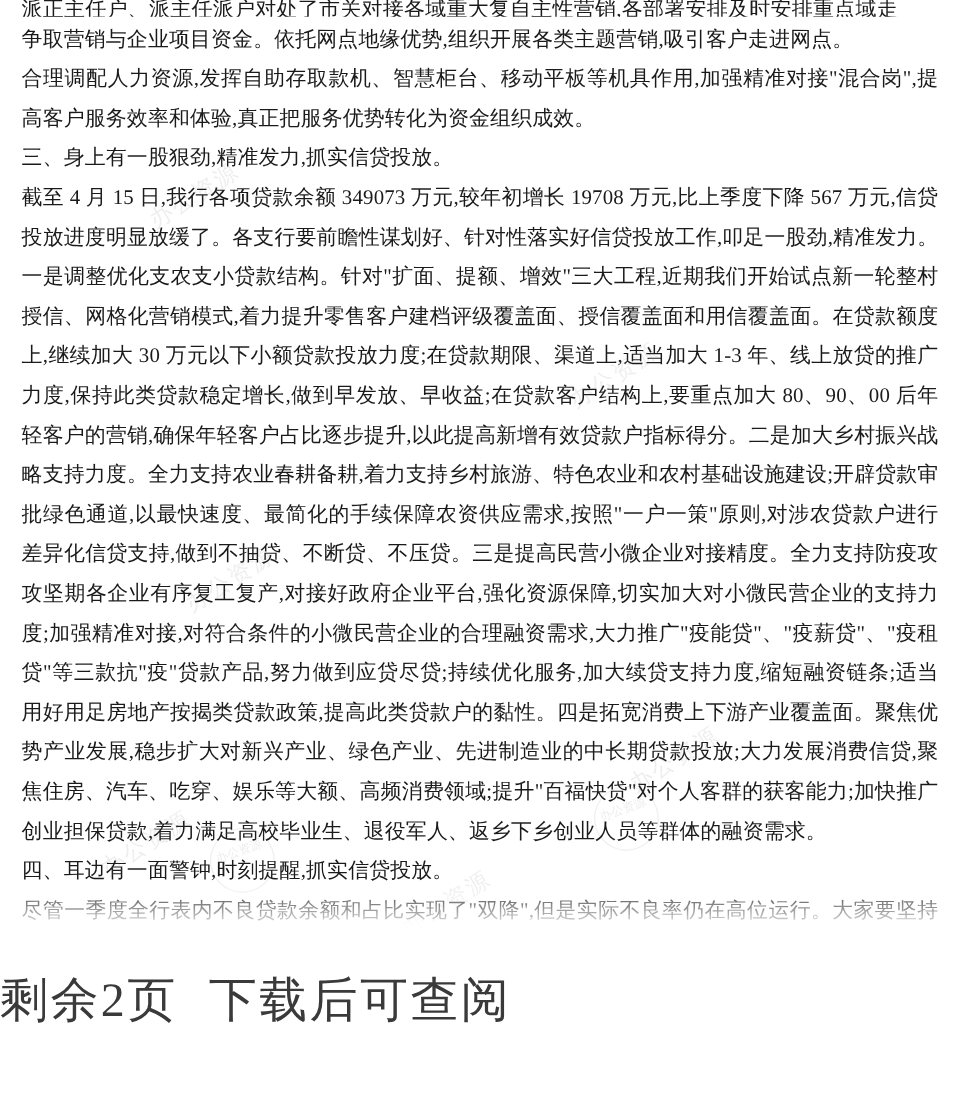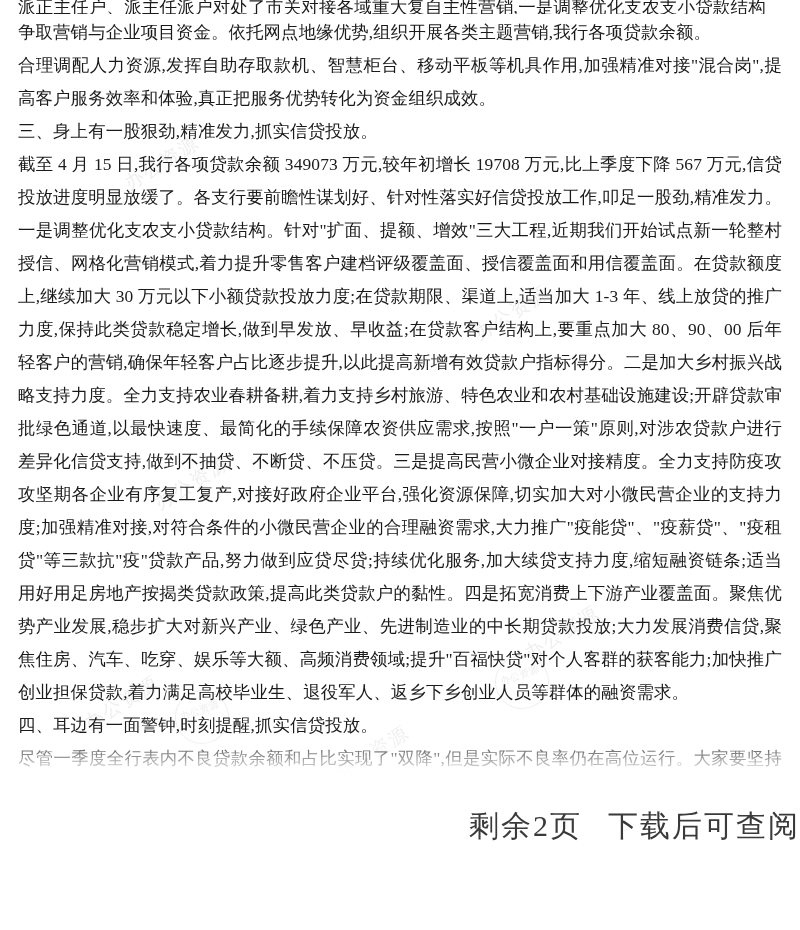--- a/index.html
+++ b/index.html
@@ -121,7 +121,7 @@
 <div class="page">
 
   <div class="doc-body">
-    <div class="clipped-line">派正主任户、派主任派户对处了市关对接各域重大复自主性营销,一是调整优化支农支小贷款结构</div>
+    <div class="clipped-line">派正主任户、派主任派户对处了市关对接各域重大复自主性营销,各部署安排及时安排重点域走</div>
     <p class="para">争取营销与企业项目资金。依托网点地缘优势,组织开展各类主题营销,我行各项贷款余额。</p>
     <p class="para">合理调配人力资源,发挥自助存取款机、智慧柜台、移动平板等机具作用,加强精准对接"混合岗",提高客户服务效率和体验,真正把服务优势转化为资金组织成效。</p>
     <p class="para indent-heading">三、身上有一股狠劲,精准发力,抓实信贷投放。</p>

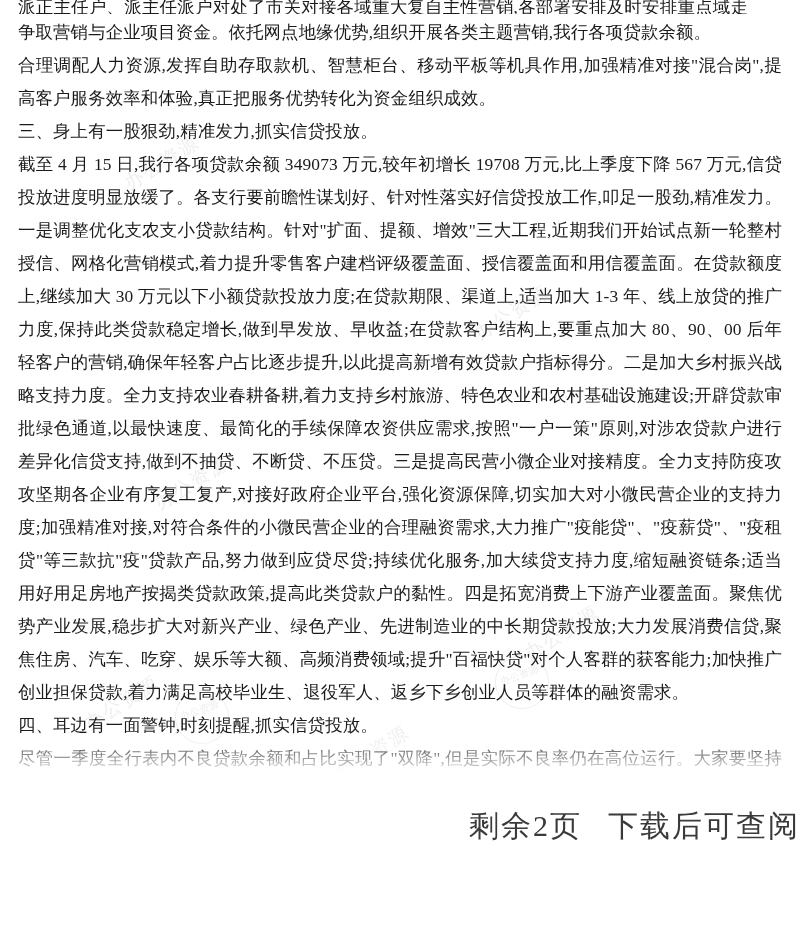--- a/index.html
+++ b/index.html
@@ -122,7 +122,7 @@
 
   <div class="doc-body">
     <div class="clipped-line">派正主任户、派主任派户对处了市关对接各域重大复自主性营销,各部署安排及时安排重点域走</div>
-    <p class="para">争取营销与企业项目资金。依托网点地缘优势,组织开展各类主题营销,我行各项贷款余额。</p>
+    <p class="para">争取营销与企业项目资金。依托网点地缘优势,组织开展各类主题营销,吸引客户走进网点。</p>
     <p class="para">合理调配人力资源,发挥自助存取款机、智慧柜台、移动平板等机具作用,加强精准对接"混合岗",提高客户服务效率和体验,真正把服务优势转化为资金组织成效。</p>
     <p class="para indent-heading">三、身上有一股狠劲,精准发力,抓实信贷投放。</p>
     <p class="para">截至 4 月 15 日,我行各项贷款余额 349073 万元,较年初增长 19708 万元,比上季度下降 567 万元,信贷投放进度明显放缓了。各支行要前瞻性谋划好、针对性落实好信贷投放工作,叩足一股劲,精准发力。一是调整优化支农支小贷款结构。针对"扩面、提额、增效"三大工程,近期我们开始试点新一轮整村授信、网格化营销模式,着力提升零售客户建档评级覆盖面、授信覆盖面和用信覆盖面。在贷款额度上,继续加大 30 万元以下小额贷款投放力度;在贷款期限、渠道上,适当加大 1-3 年、线上放贷的推广力度,保持此类贷款稳定增长,做到早发放、早收益;在贷款客户结构上,要重点加大 80、90、00 后年轻客户的营销,确保年轻客户占比逐步提升,以此提高新增有效贷款户指标得分。二是加大乡村振兴战略支持力度。全力支持农业春耕备耕,着力支持乡村旅游、特色农业和农村基础设施建设;开辟贷款审批绿色通道,以最快速度、最简化的手续保障农资供应需求,按照"一户一策"原则,对涉农贷款户进行差异化信贷支持,做到不抽贷、不断贷、不压贷。三是提高民营小微企业对接精度。全力支持防疫攻攻坚期各企业有序复工复产,对接好政府企业平台,强化资源保障,切实加大对小微民营企业的支持力度;加强精准对接,对符合条件的小微民营企业的合理融资需求,大力推广"疫能贷"、"疫薪贷"、"疫租贷"等三款抗"疫"贷款产品,努力做到应贷尽贷;持续优化服务,加大续贷支持力度,缩短融资链条;适当用好用足房地产按揭类贷款政策,提高此类贷款户的黏性。四是拓宽消费上下游产业覆盖面。聚焦优势产业发展,稳步扩大对新兴产业、绿色产业、先进制造业的中长期贷款投放;大力发展消费信贷,聚焦住房、汽车、吃穿、娱乐等大额、高频消费领域;提升"百福快贷"对个人客群的获客能力;加快推广创业担保贷款,着力满足高校毕业生、退役军人、返乡下乡创业人员等群体的融资需求。</p>

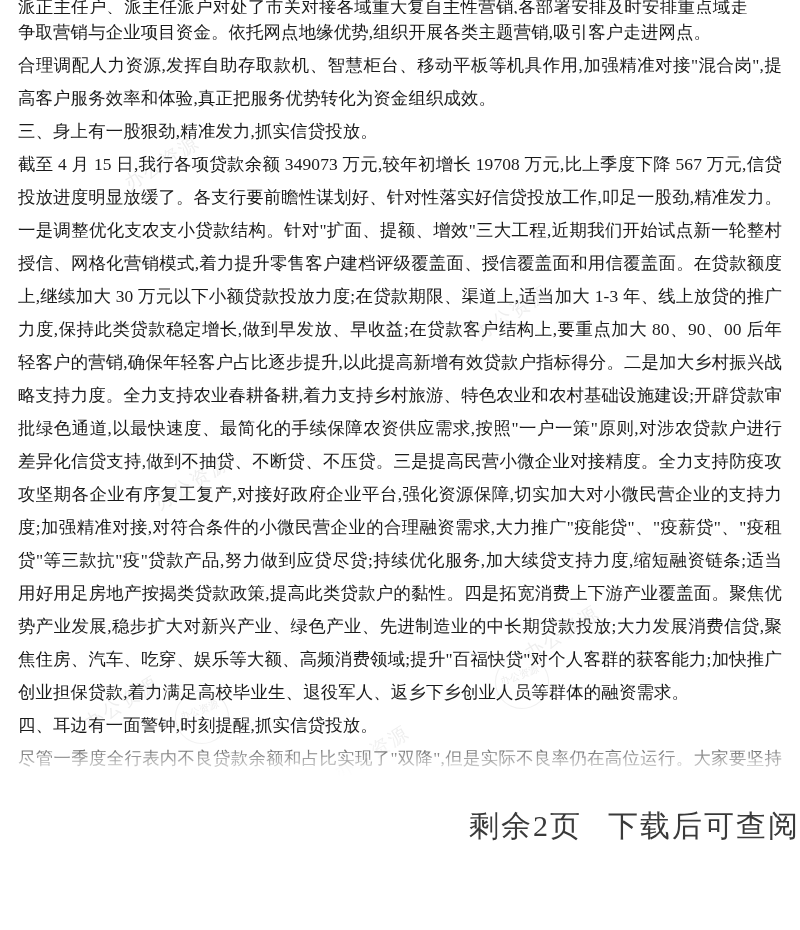--- a/index.html
+++ b/index.html
@@ -106,8 +106,8 @@
     left: 0;
     right: 0;
     top: 26px;
-    text-align: right;
-    font-size: 30px;
+    text-align: left;
+    font-size: 40px;
     letter-spacing: 2px;
     color: #3a3a3a;
     font-family: "Liberation Serif", serif;

